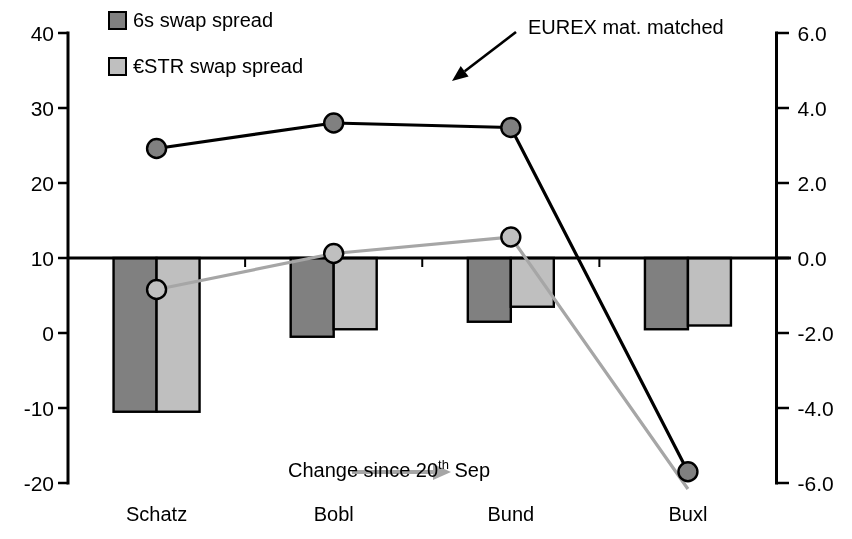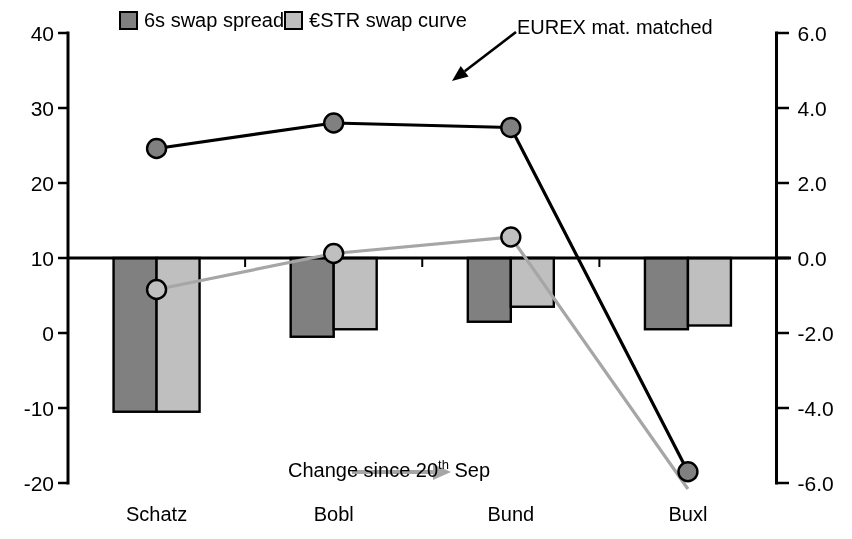--- a/index.html
+++ b/index.html
@@ -7,7 +7,7 @@
   .chart-root{position:relative;width:852px;height:524px;background:#fff;}
   svg{position:absolute;left:0;top:0;}
   .overlay{position:absolute;color:#000;}
-  .legend{left:119px;top:9px;display:flex;flex-direction:row;gap:0;}
+  .legend{left:108px;top:9px;display:flex;flex-direction:column;gap:24px;}
   .legend-item{display:flex;align-items:center;}
   .swatch{width:15px;height:15px;border:2px solid #000;margin-right:6px;flex:0 0 auto;}
   .legend-label{font-size:20px;line-height:22px;white-space:nowrap;}

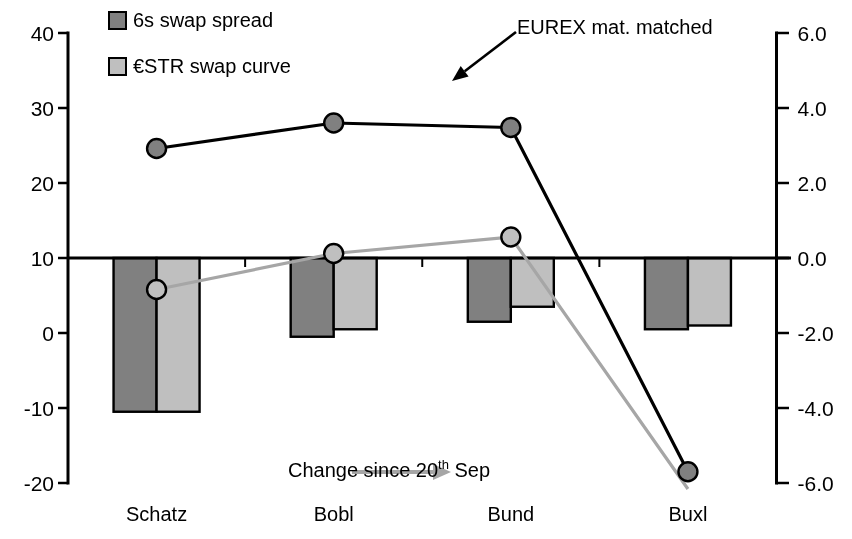--- a/index.html
+++ b/index.html
@@ -11,7 +11,7 @@
   .legend-item{display:flex;align-items:center;}
   .swatch{width:15px;height:15px;border:2px solid #000;margin-right:6px;flex:0 0 auto;}
   .legend-label{font-size:20px;line-height:22px;white-space:nowrap;}
-  .curve-note{left:517px;top:13px;font-size:20px;line-height:29px;white-space:nowrap;}
+  .curve-note{left:528px;top:13px;font-size:20px;line-height:29px;white-space:nowrap;}
   .change-note{left:288px;top:437px;font-size:20px;white-space:nowrap;margin-top:22px;}
   .change-note sup{font-size:13px;vertical-align:super;line-height:0;}
 </style>

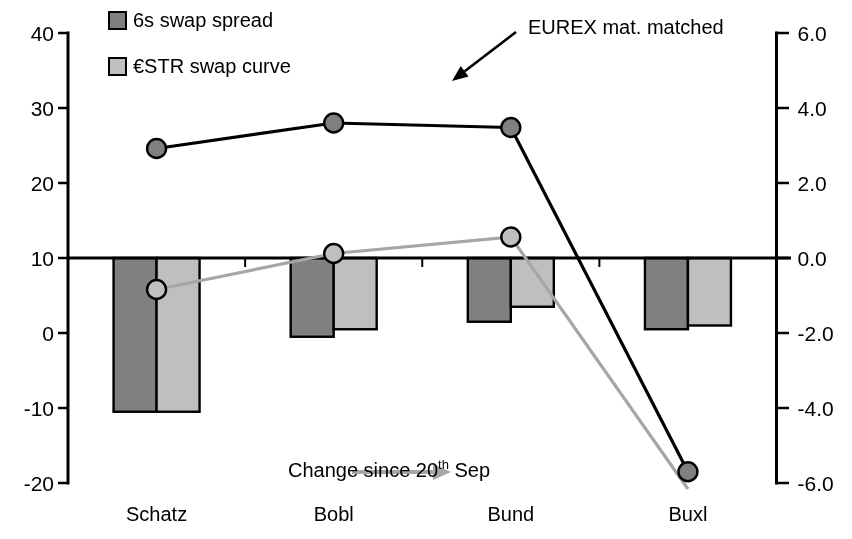--- a/index.html
+++ b/index.html
@@ -89,7 +89,7 @@
     </div>
     <div class="legend-item">
       <span class="swatch" style="background: rgb(191, 191, 191);"></span>
-      <span class="legend-label">€STR swap curve</span>
+      <span class="legend-label">€STR swap spread</span>
     </div>
   </div>
 

